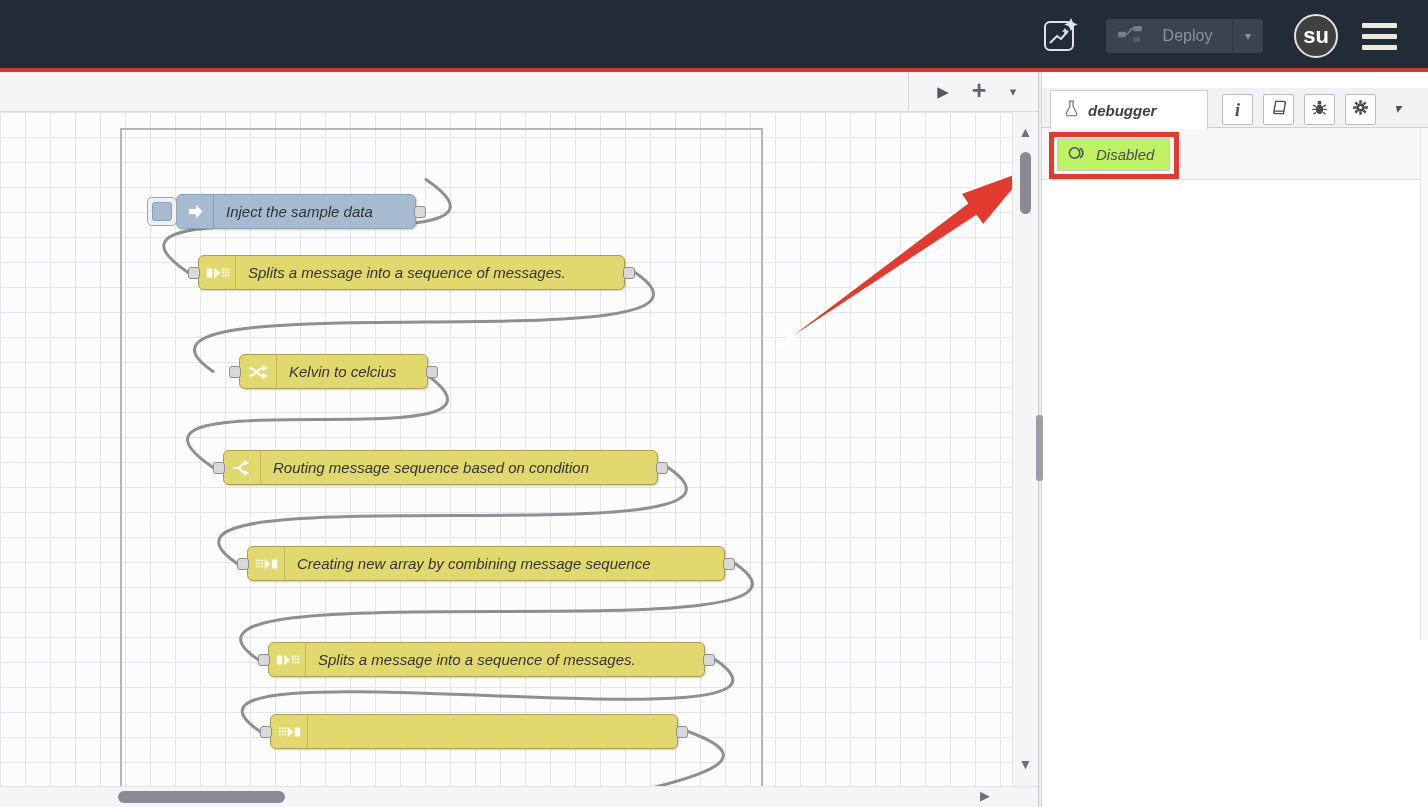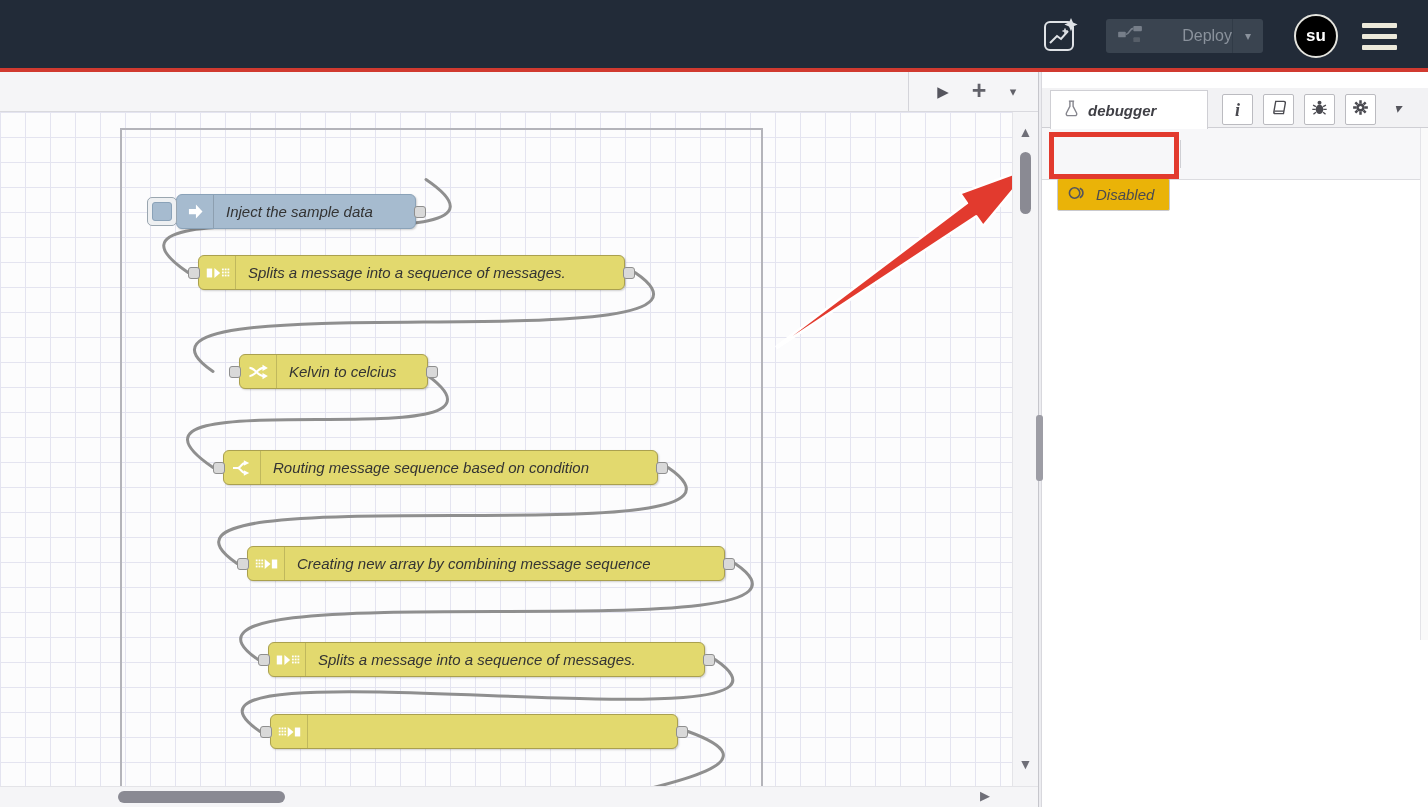--- a/index.html
+++ b/index.html
@@ -12,7 +12,7 @@
   .ai-btn{position:absolute;left:1042px;top:16px;width:38px;height:38px;cursor:pointer;}
   .deploy-btn{position:absolute;left:1106px;top:19px;width:157px;height:34px;background:#3a4450;
       border-radius:3px;display:flex;align-items:center;cursor:default;}
-  .deploy-label{color:#8a929c;font-size:16px;flex:1;text-align:right;}
+  .deploy-label{color:#8a929c;font-size:16px;flex:1;text-align:center;}
   .deploy-caret{width:30px;height:100%;border-left:1px solid #313b47;color:#8a929c;font-size:12px;
       display:flex;align-items:center;justify-content:center;}
   .deploy-icon{margin-left:12px;}

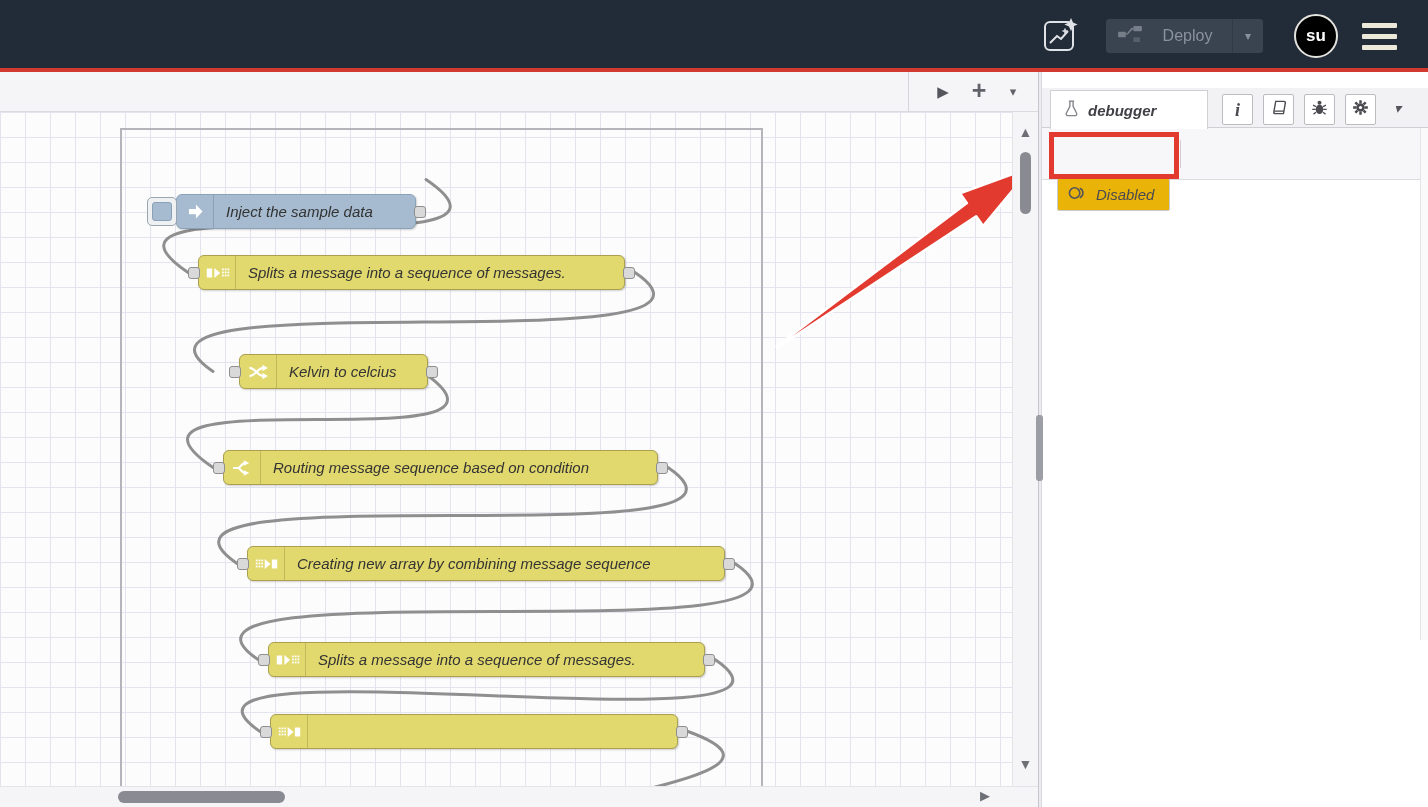--- a/index.html
+++ b/index.html
@@ -17,7 +17,7 @@
       display:flex;align-items:center;justify-content:center;}
   .deploy-icon{margin-left:12px;}
   .avatar{position:absolute;left:1294px;top:14px;width:40px;height:40px;border-radius:50%;
-      background:#000000;border:2px solid #e4e4de;color:#fff;font-weight:bold;font-size:17px;
+      background:#404040;border:2px solid #e4e4de;color:#fff;font-weight:bold;font-size:22px;
       display:flex;align-items:center;justify-content:center;cursor:pointer;}
   .menu-btn{position:absolute;left:1362px;top:23px;width:35px;height:27px;display:flex;
       flex-direction:column;justify-content:space-between;cursor:pointer;}

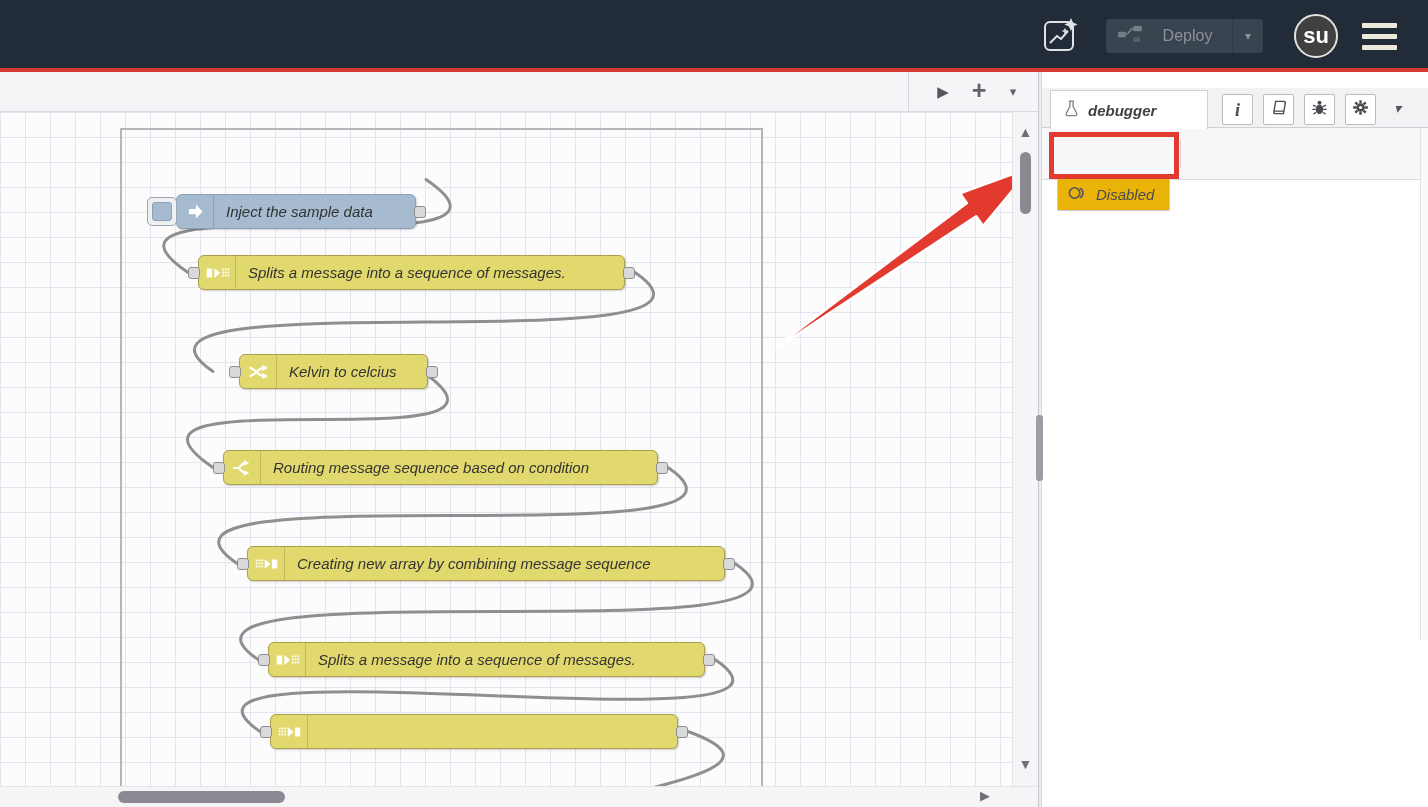--- a/index.html
+++ b/index.html
@@ -83,9 +83,9 @@
   .sb-caret{position:absolute;left:352px;top:12px;font-size:14px;color:#55555c;cursor:pointer;}
   .sb-info-i{font-family:"Liberation Serif",serif;font-weight:bold;font-size:18px;color:#4a4a50;line-height:1;}
   .sb-toolbar{position:relative;height:52px;background:#f7f7f9;border-bottom:1px solid #dcdce0;box-sizing:border-box;}
-  .disabled-btn{position:absolute;left:15px;top:10px;width:113px;height:33px;background:#eab308;
+  .disabled-btn{position:absolute;left:15px;top:10px;width:113px;height:33px;background:#bef264;
       border:1px solid #c9c9ce;border-radius:2px;box-sizing:border-box;display:flex;align-items:center;
-      gap:8px;padding-left:10px;font-size:15px;color:#4a4a50;cursor:pointer;z-index:2;margin-top:40px;}
+      gap:8px;padding-left:10px;font-size:15px;color:#4a4a50;cursor:pointer;z-index:2;}
   .tb-sep{position:absolute;left:138px;top:12px;width:1px;height:28px;background:#cfcfd4;}
   .red-box{position:absolute;left:7px;top:4px;width:130px;height:47px;border:5px solid #e23a2e;
       box-sizing:border-box;z-index:5;}

